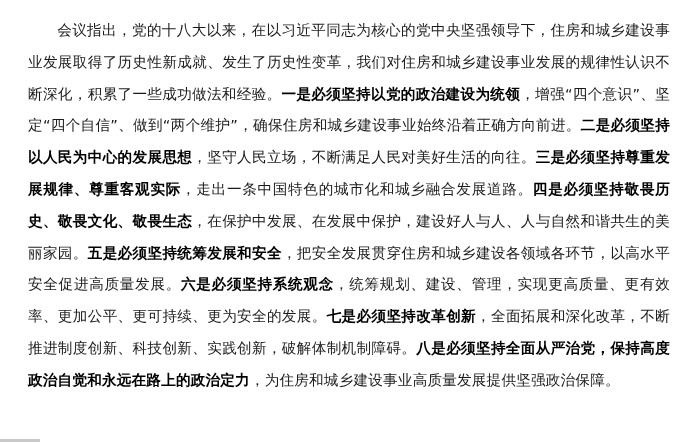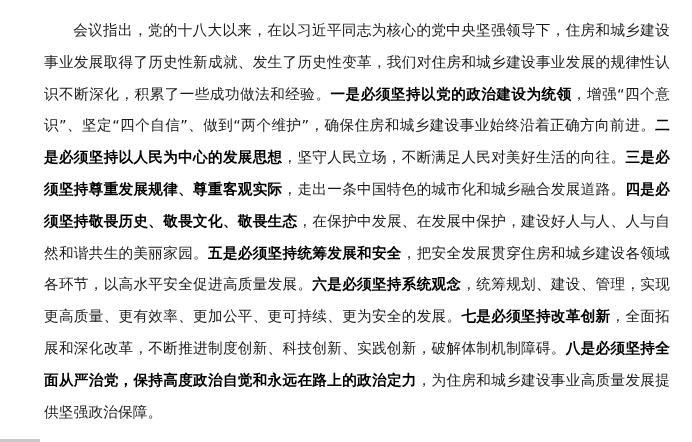--- a/index.html
+++ b/index.html
@@ -19,7 +19,7 @@
     height: 442px;
     background: #ffffff;
     box-sizing: border-box;
-    padding: 14px 22px 10px 44px;
+    padding: 14px 22px 10px 28px;
   }
   .doc-body {
     font-size: 14.6px;

